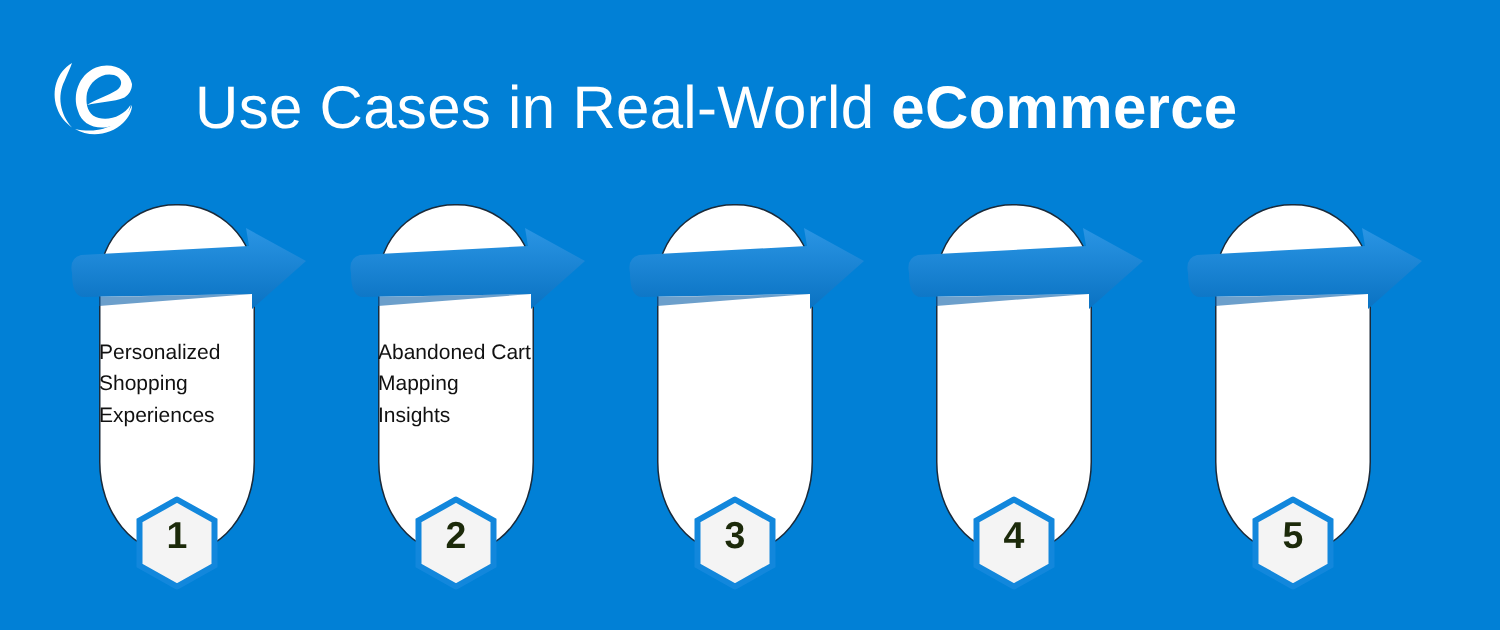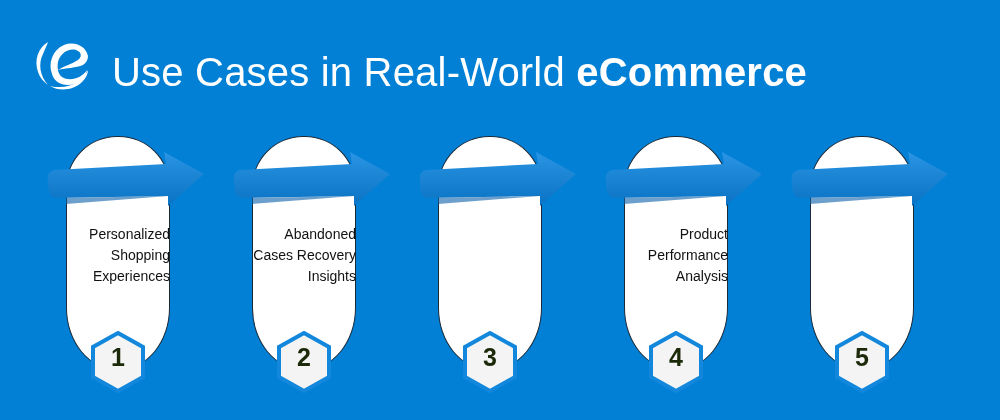--- a/index.html
+++ b/index.html
@@ -5,7 +5,7 @@
   html,body{margin:0;padding:0;}
   body{width:1000px;height:420px;background:#0180d6;position:relative;overflow:hidden;font-family:"Liberation Sans",sans-serif;}
   .logo{position:absolute;left:30px;top:30px;width:64px;height:64px;}
-  .title{position:absolute;left:112px;top:46px;color:#fff;font-size:40px;font-weight:300;letter-spacing:0.2px;white-space:nowrap;line-height:52px;}
+  .title{position:absolute;left:130px;top:46px;color:#fff;font-size:40px;font-weight:300;letter-spacing:0.2px;white-space:nowrap;line-height:52px;}
   .title .bold{font-weight:600;}
   .card{position:absolute;top:136px;width:200px;height:280px;}
   .body{position:absolute;left:20px;top:0;width:102px;height:232px;background:#fff;border:1.5px solid #1a2a3a;border-radius:51px 51px 51px 51px / 51px 51px 62px 62px;}

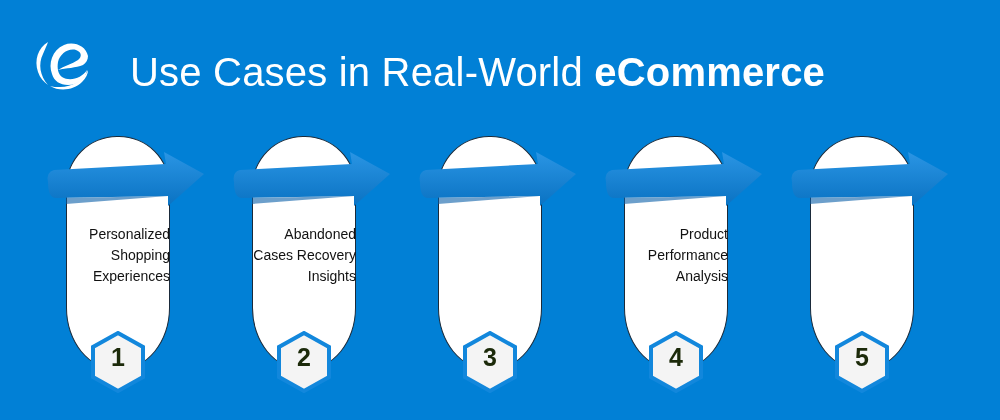--- a/index.html
+++ b/index.html
@@ -10,7 +10,7 @@
   .card{position:absolute;top:136px;width:200px;height:280px;}
   .body{position:absolute;left:20px;top:0;width:102px;height:232px;background:#fff;border:1.5px solid #1a2a3a;border-radius:51px 51px 51px 51px / 51px 51px 62px 62px;}
   .band{position:absolute;left:0;top:22px;width:160px;height:42px;}
-  .label{position:absolute;left:20px;top:88px;width:104px;text-align:right;color:#111;font-size:14px;line-height:21px;font-weight:500;}
+  .label{position:absolute;left:20px;top:88px;width:104px;text-align:left;color:#111;font-size:14px;line-height:21px;font-weight:500;}
   .badge{position:absolute;left:44px;top:195px;width:56px;height:62px;}
   .badge-num{position:absolute;left:44px;top:207px;width:56px;text-align:center;font-size:25px;font-weight:700;color:#1c2a0a;}
 </style>

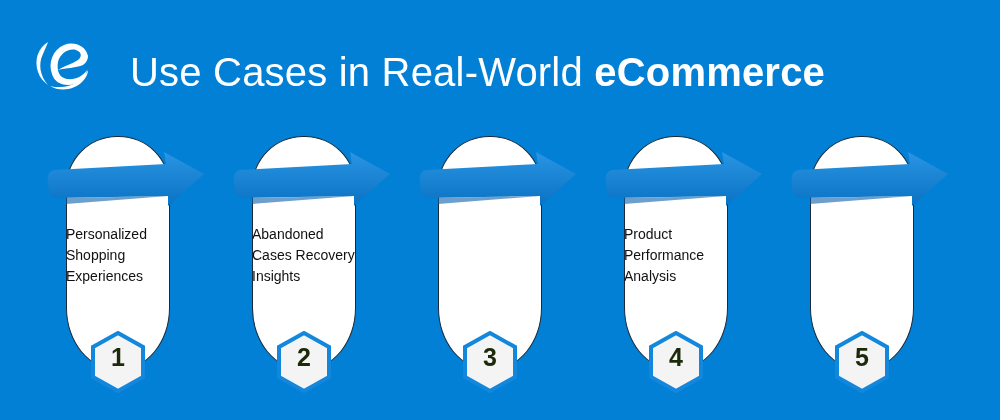--- a/index.html
+++ b/index.html
@@ -52,7 +52,7 @@
     <path d="M2 24 Q0 14 8 12 L120 6 L118 -6 L158 16 L122 48 L122 38 L10 40 Q2 40 2 24 Z" fill="url(#g1)"></path>
     <path d="M20 40 L122 38 L20 46 Z" fill="#0a5fa8" opacity="0.6"></path>
   </svg>
-  <div class="label">Abandoned Cases Recovery Insights</div>
+  <div class="label">Abandoned Cart Mapping Insights</div>
   <svg class="badge" viewBox="0 0 56 62">
     <polygon points="28,2 53,16 53,46 28,60 3,46 3,16" fill="#f4f4f4" stroke="#1287dc" stroke-width="4"></polygon>
   </svg>

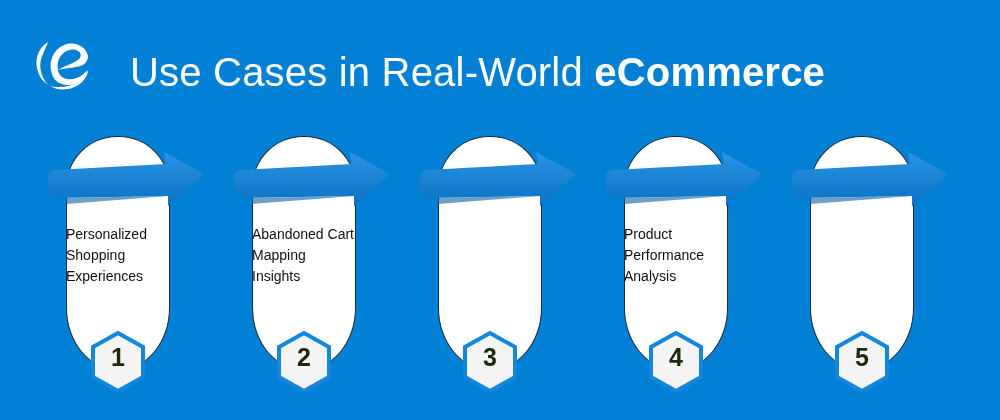--- a/index.html
+++ b/index.html
@@ -77,7 +77,6 @@
     <path d="M2 24 Q0 14 8 12 L120 6 L118 -6 L158 16 L122 48 L122 38 L10 40 Q2 40 2 24 Z" fill="url(#g1)"></path>
     <path d="M20 40 L122 38 L20 46 Z" fill="#0a5fa8" opacity="0.6"></path>
   </svg>
-  <div class="label">Product Performance Analysis</div>
   <svg class="badge" viewBox="0 0 56 62">
     <polygon points="28,2 53,16 53,46 28,60 3,46 3,16" fill="#f4f4f4" stroke="#1287dc" stroke-width="4"></polygon>
   </svg>

